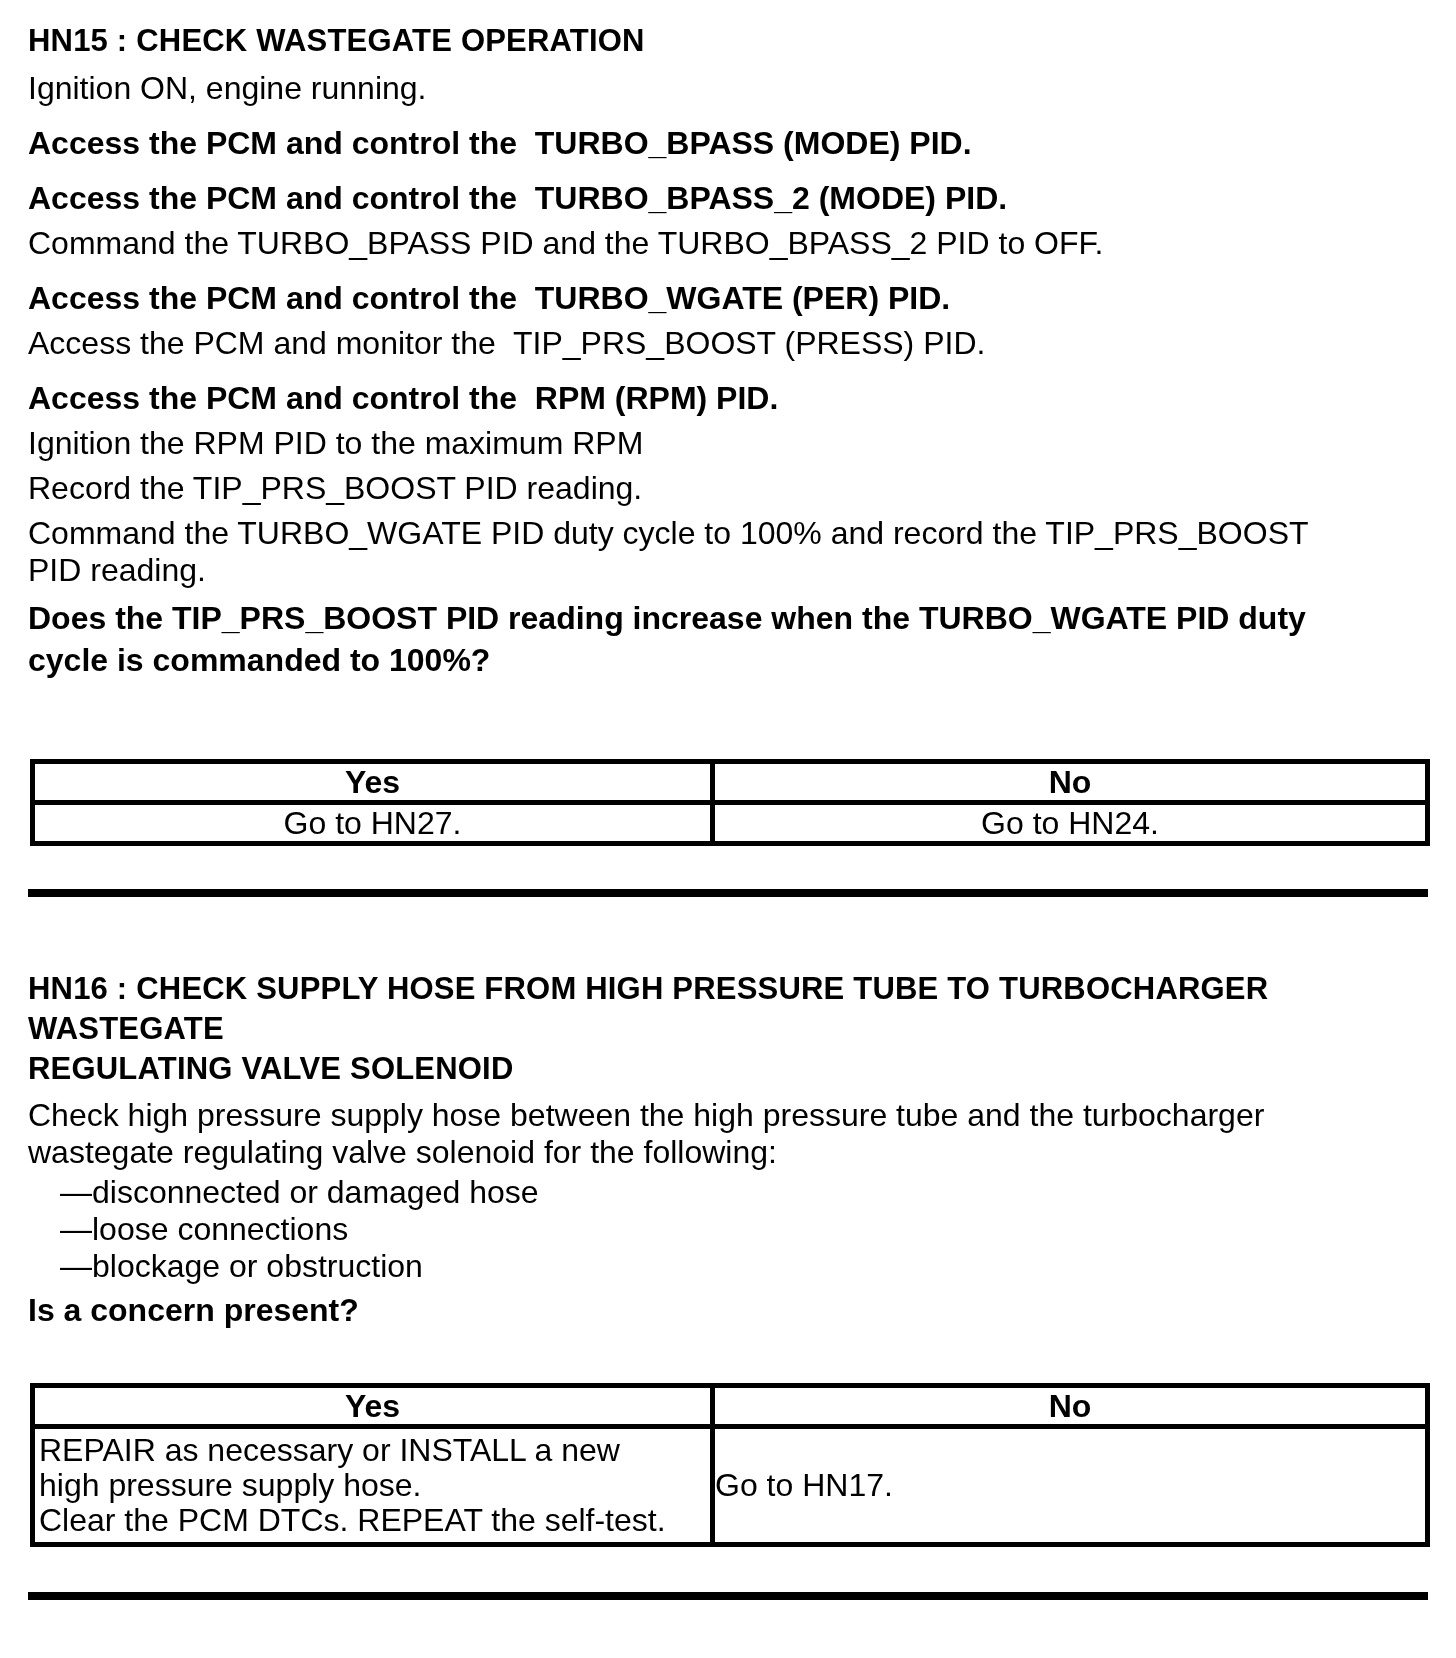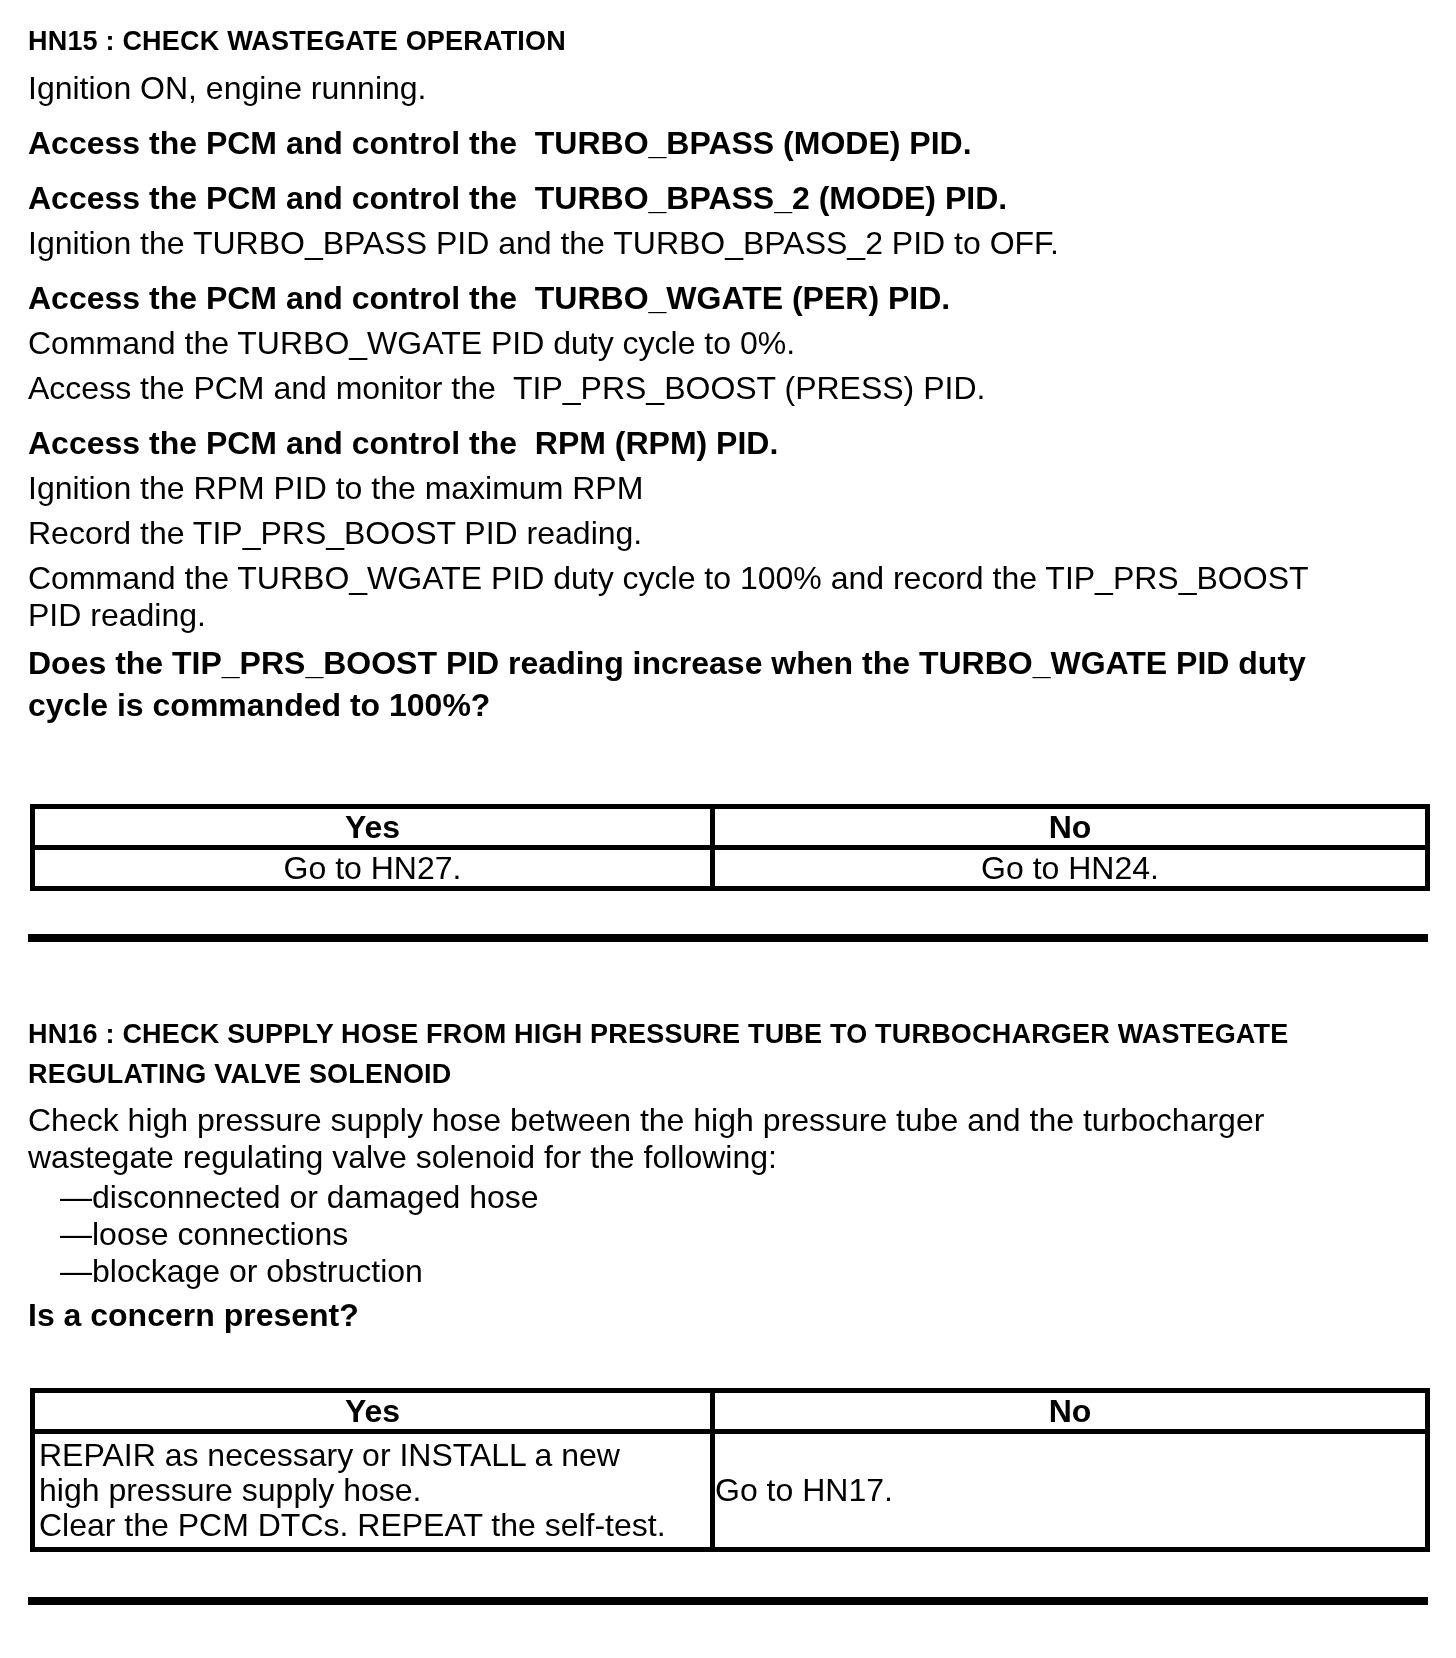--- a/index.html
+++ b/index.html
@@ -12,7 +12,7 @@
   .page { padding: 26px 28px 0 28px; }
 
   .step-title {
-    font-size: 27px; font-weight: bold; line-height: 30px;
+    font-size: 31px; font-weight: bold; line-height: 30px;
     margin: 0; white-space: pre-wrap; letter-spacing: 0.2px;
   }
   .step {

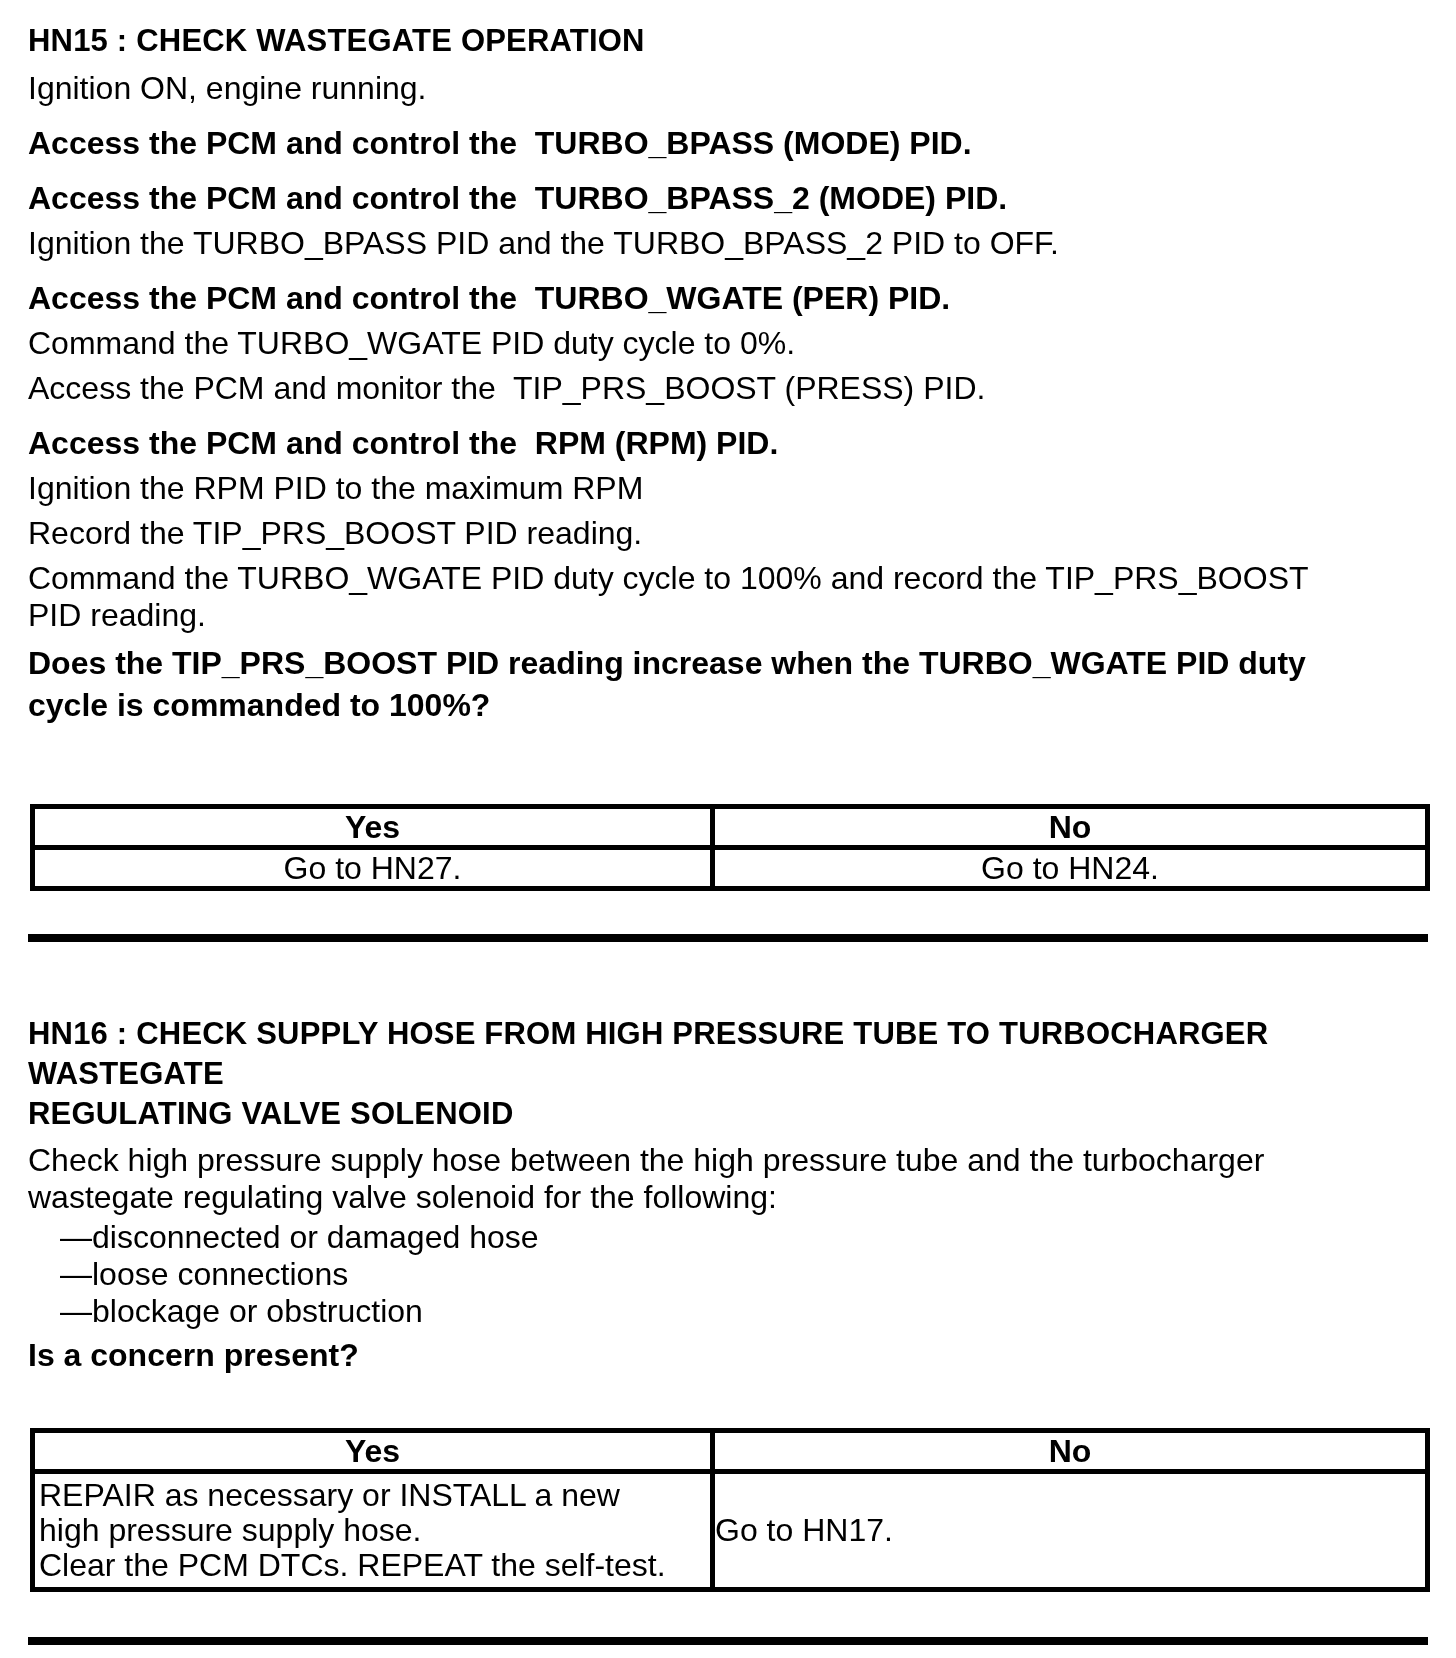--- a/index.html
+++ b/index.html
@@ -77,7 +77,7 @@
     <p class="step mt-first">Ignition ON, engine running.</p>
     <p class="step mt-lg">Access the PCM and control the  TURBO_BPASS (MODE) PID.</p>
     <p class="step mt-lg">Access the PCM and control the  TURBO_BPASS_2 (MODE) PID.</p>
-    <p class="step mt-sm">Ignition the TURBO_BPASS PID and the TURBO_BPASS_2 PID to OFF.</p>
+    <p class="step mt-sm">Command the TURBO_BPASS PID and the TURBO_BPASS_2 PID to OFF.</p>
     <p class="step mt-lg">Access the PCM and control the  TURBO_WGATE (PER) PID.</p>
     <p class="step mt-sm">Command the TURBO_WGATE PID duty cycle to 0%.</p>
     <p class="step mt-sm">Access the PCM and monitor the  TIP_PRS_BOOST (PRESS) PID.</p>

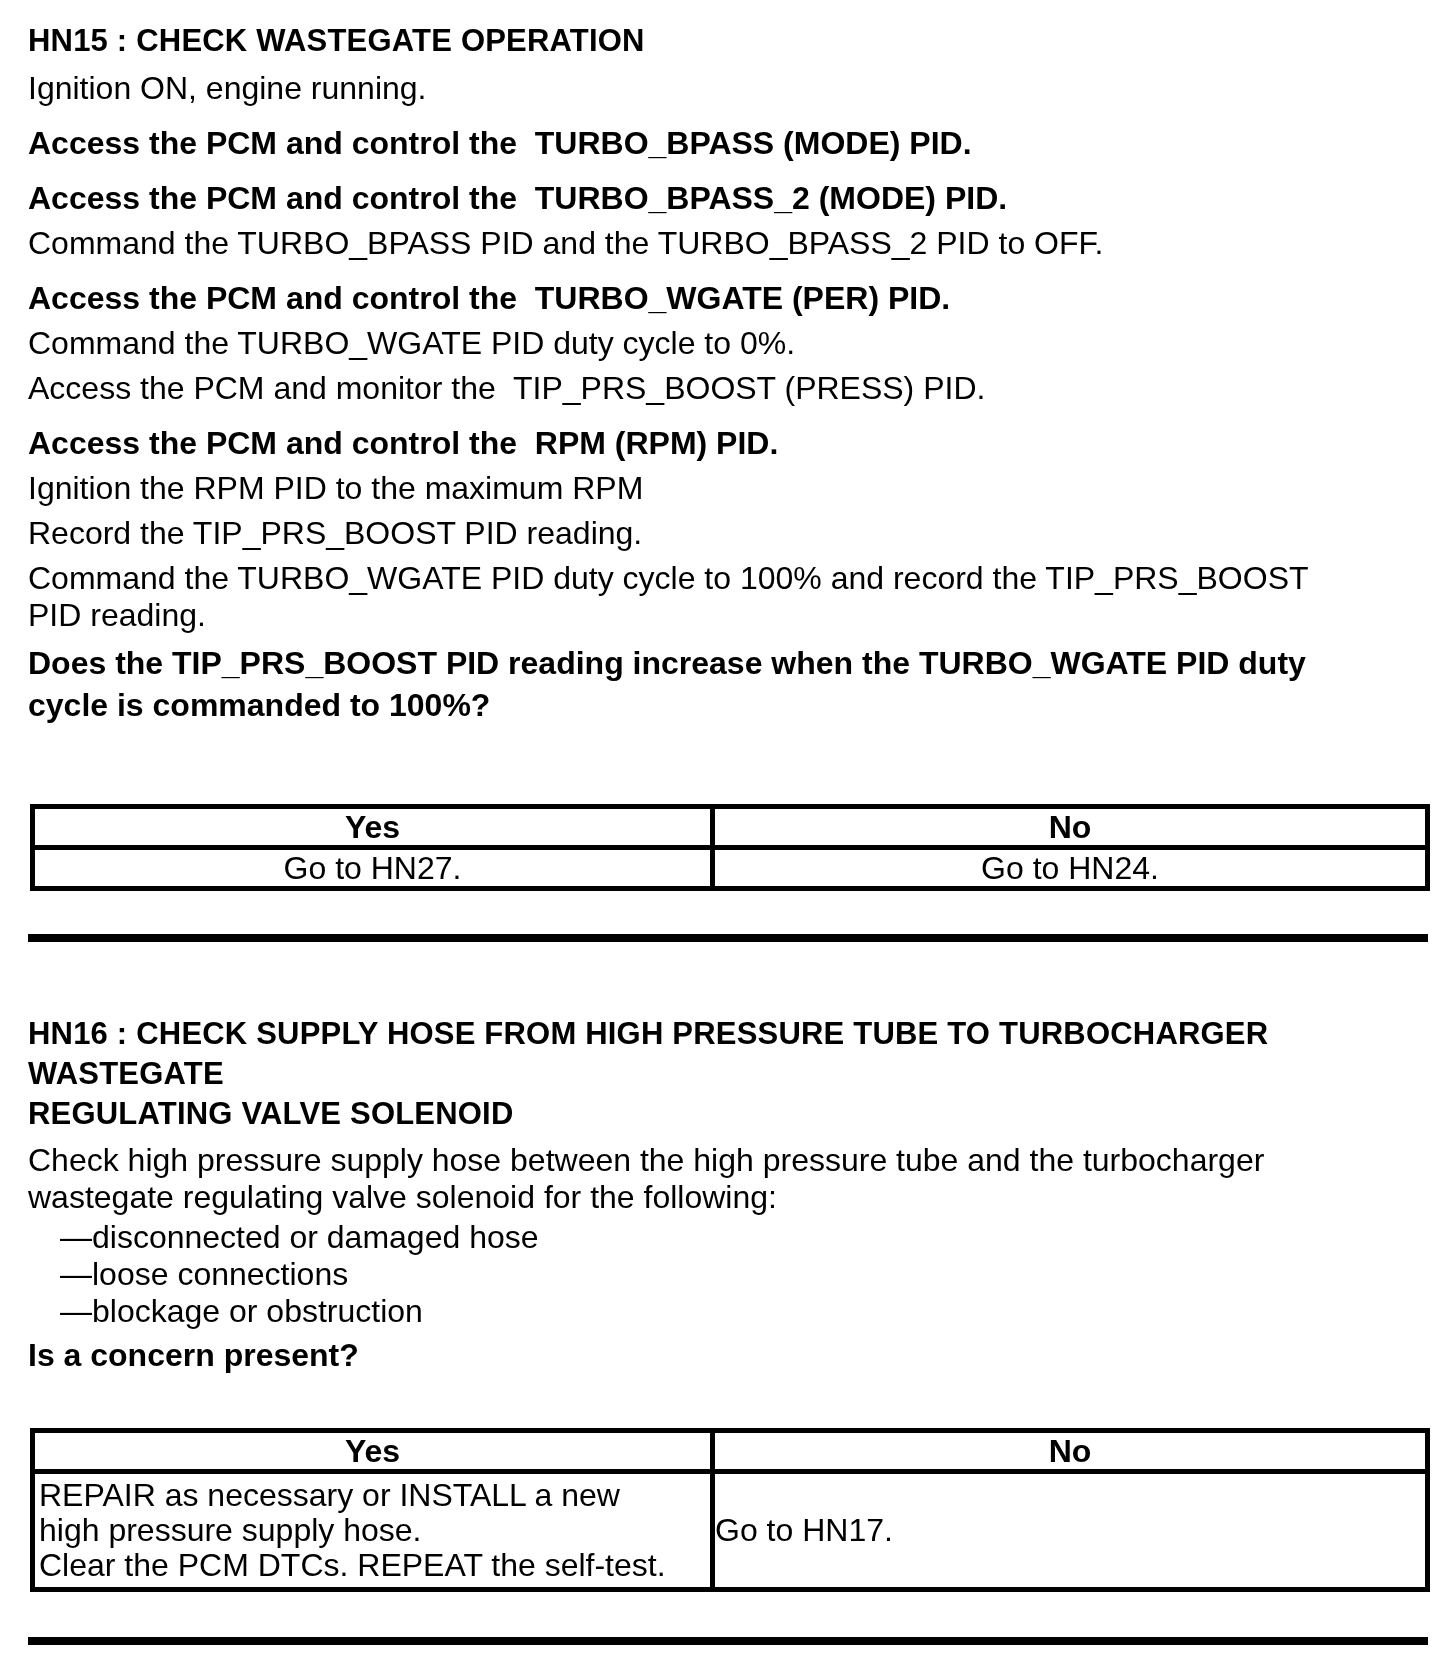--- a/index.html
+++ b/index.html
@@ -79,7 +79,6 @@
     <p class="step mt-lg">Access the PCM and control the  TURBO_BPASS_2 (MODE) PID.</p>
     <p class="step mt-sm">Command the TURBO_BPASS PID and the TURBO_BPASS_2 PID to OFF.</p>
     <p class="step mt-lg">Access the PCM and control the  TURBO_WGATE (PER) PID.</p>
-    <p class="step mt-sm">Command the TURBO_WGATE PID duty cycle to 0%.</p>
     <p class="step mt-sm">Access the PCM and monitor the  TIP_PRS_BOOST (PRESS) PID.</p>
     <p class="step mt-lg">Access the PCM and control the  RPM (RPM) PID.</p>
     <p class="step mt-sm">Ignition the RPM PID to the maximum RPM</p>

